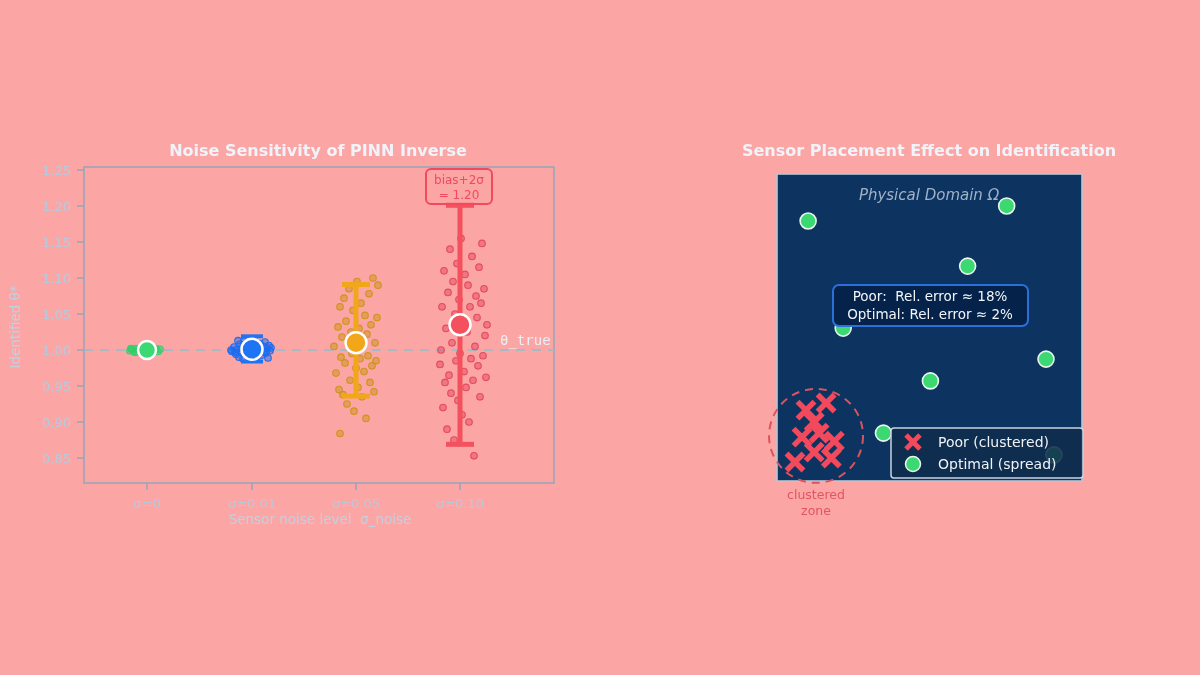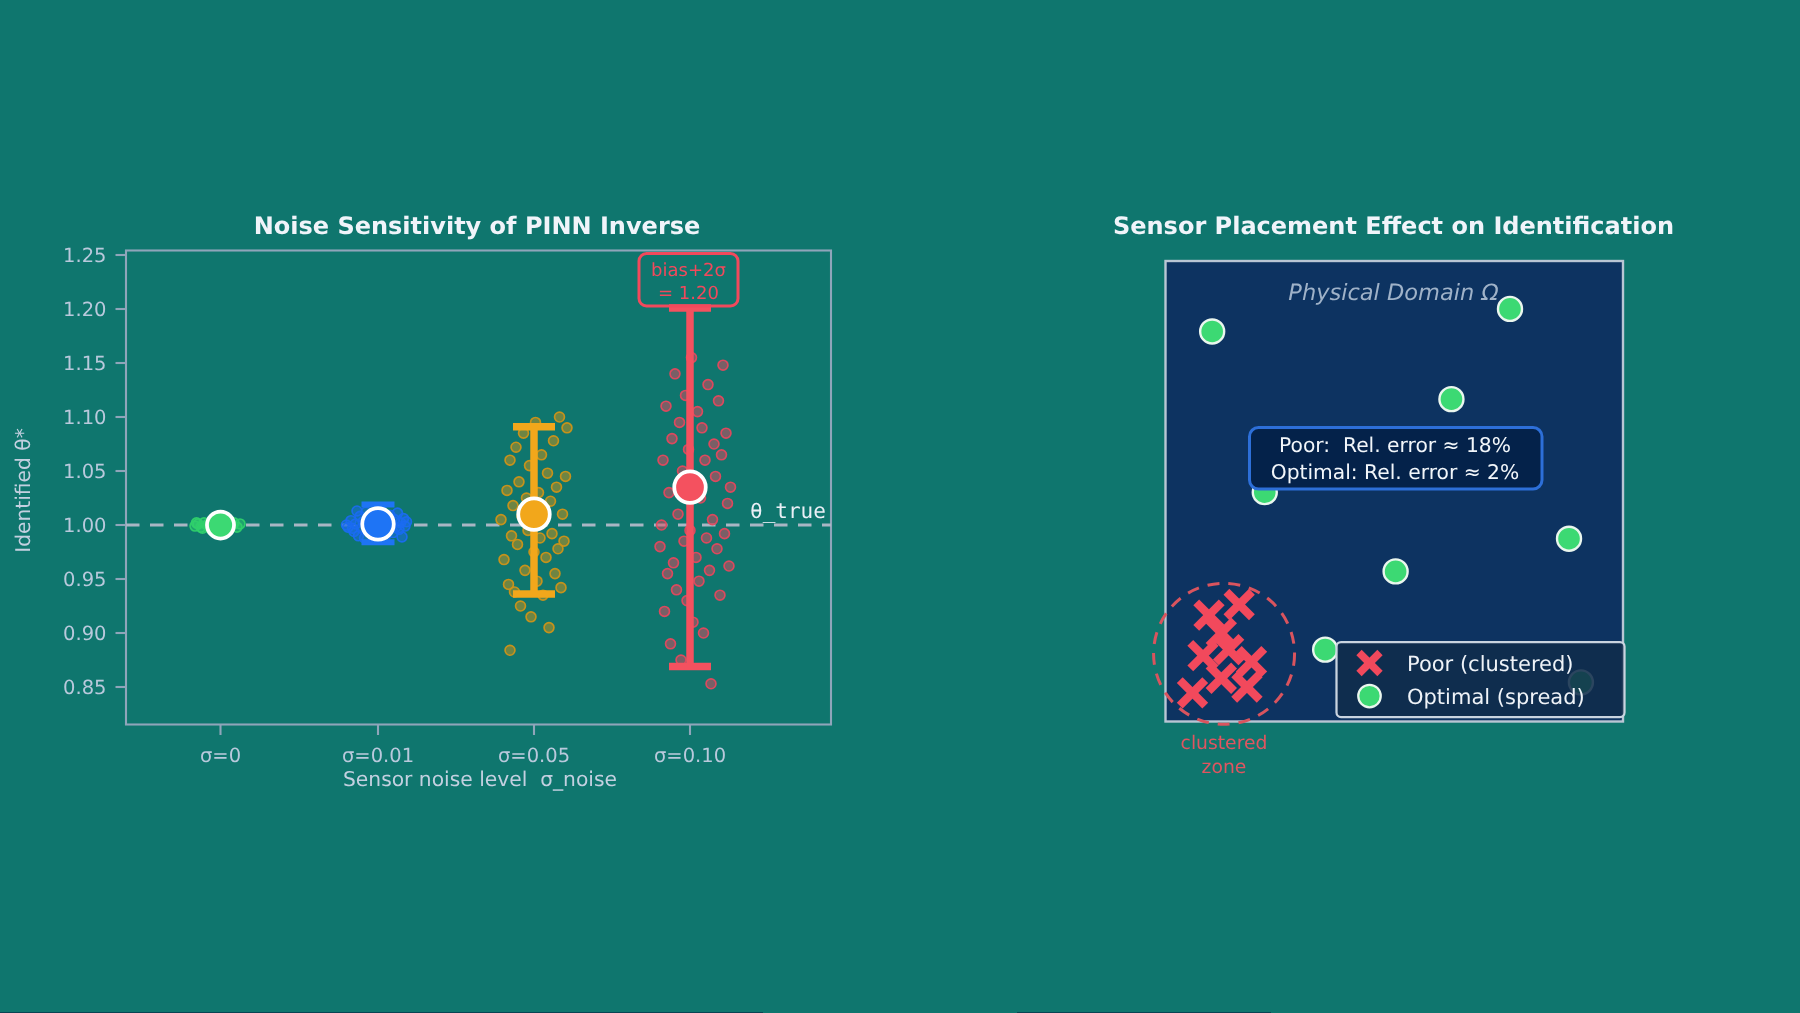--- a/index.html
+++ b/index.html
@@ -3,7 +3,7 @@
 <meta charset="utf-8">
 <style>
   html,body{margin:0;padding:0;background:#072140;}
-  .canvas{position:relative;width:1200px;height:675px;background:#0f766e;overflow:hidden;
+  .canvas{position:relative;width:1200px;height:675px;background:#fca5a5;overflow:hidden;
           font-family:"DejaVu Sans",sans-serif;}
   svg{display:block;}
   text{font-family:"DejaVu Sans",sans-serif;}

